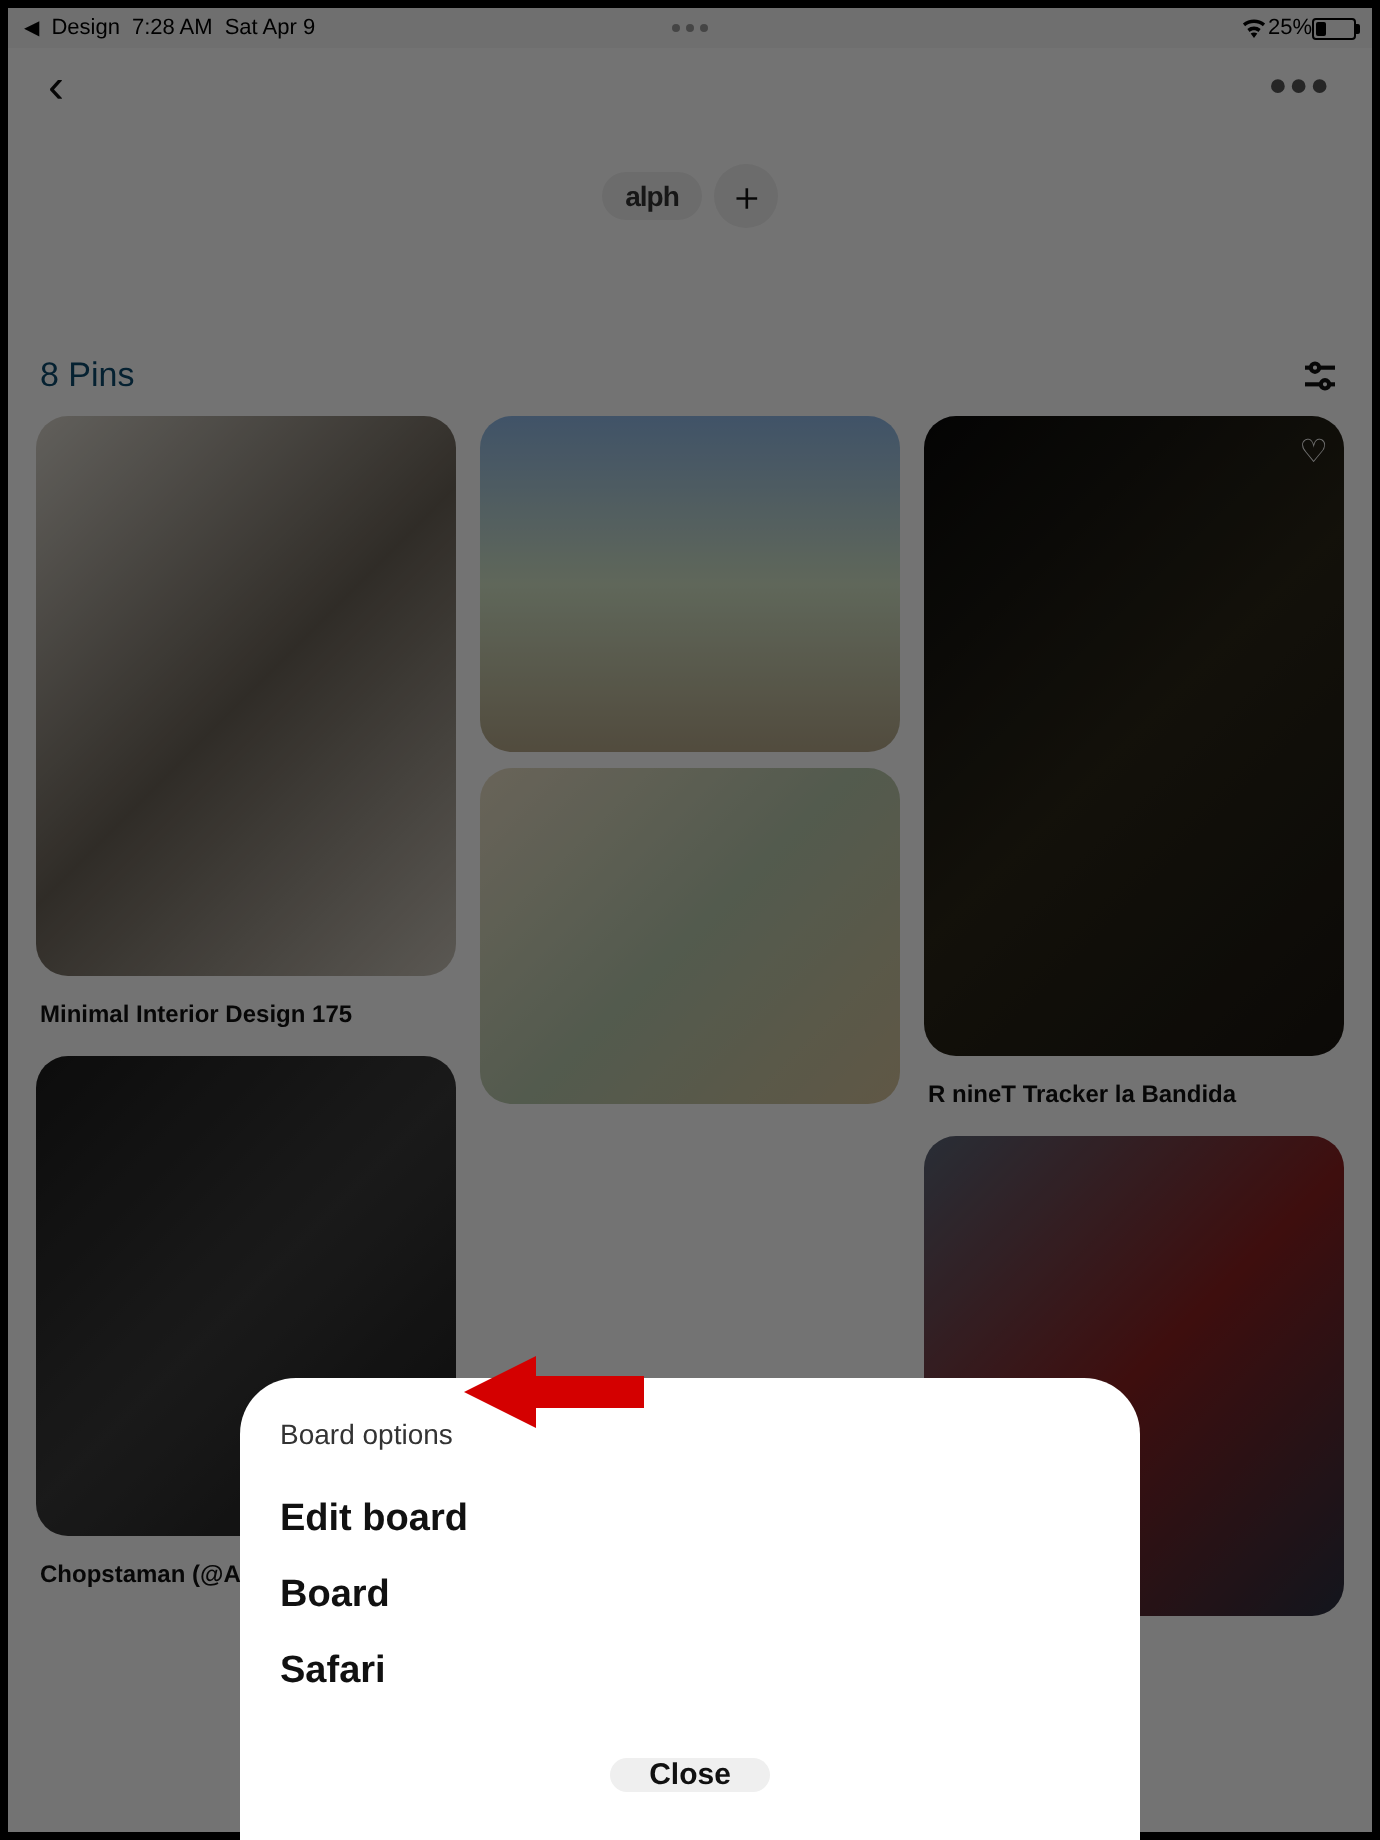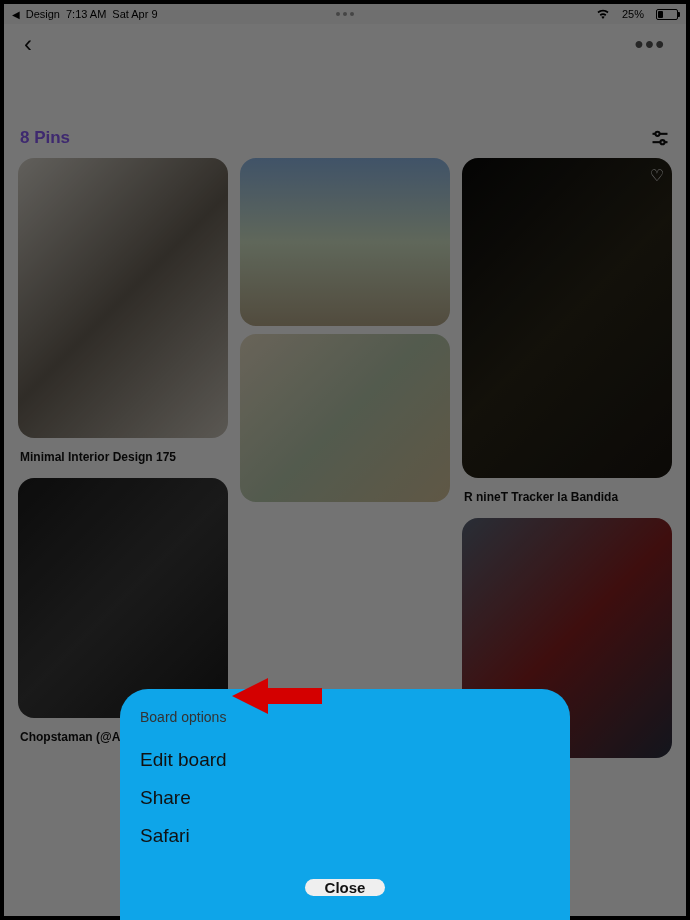--- a/index.html
+++ b/index.html
@@ -217,7 +217,7 @@
     <div class="status-left">
       <span class="status-back">◀</span>
       <span>Design</span>
-      <span>7:13 AM</span>
+      <span>7:28 AM</span>
       <span>Sat Apr 9</span>
     </div>
     <div class="status-center">

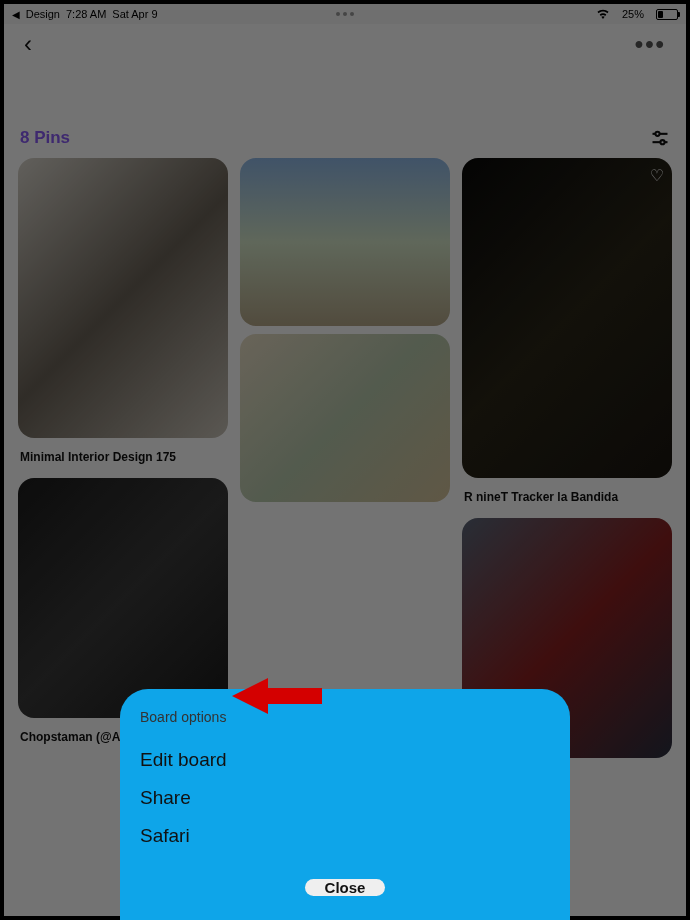--- a/index.html
+++ b/index.html
@@ -42,7 +42,7 @@
     .status-back { font-size: 10px; }
     .status-center { position: absolute; left: 50%; transform: translateX(-50%); display: flex; gap: 3px; }
     .status-center span { width: 4px; height: 4px; border-radius: 50%; background: #999; }
-    .status-right { margin-left: auto; display: flex; align-items: center; gap: 12px; }
+    .status-right { margin-left: auto; display: flex; align-items: center; gap: 0; }
     .wifi-icon { width: 14px; height: 10px; }
     .battery-icon {
       width: 22px; height: 11px; border: 1px solid #000; border-radius: 2px;

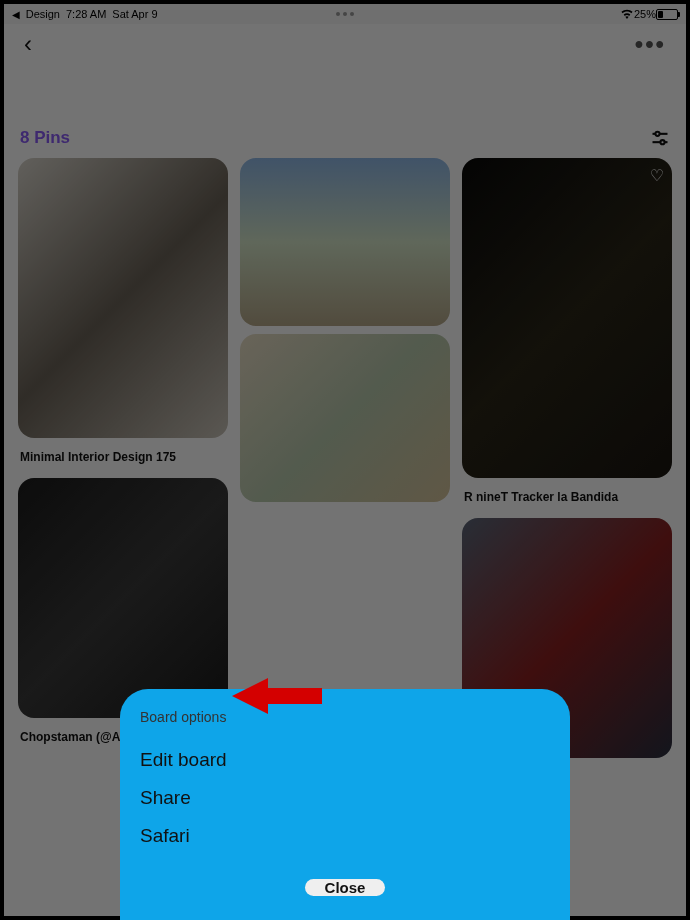--- a/index.html
+++ b/index.html
@@ -242,6 +242,12 @@
   </div>
 
 
+  <div class="collaborators">
+    <span class="collab-pill">alph</span>
+    <span class="collab-add">
+      <span>＋</span>
+    </span>
+  </div>
 
   <div class="action-row">
   </div>

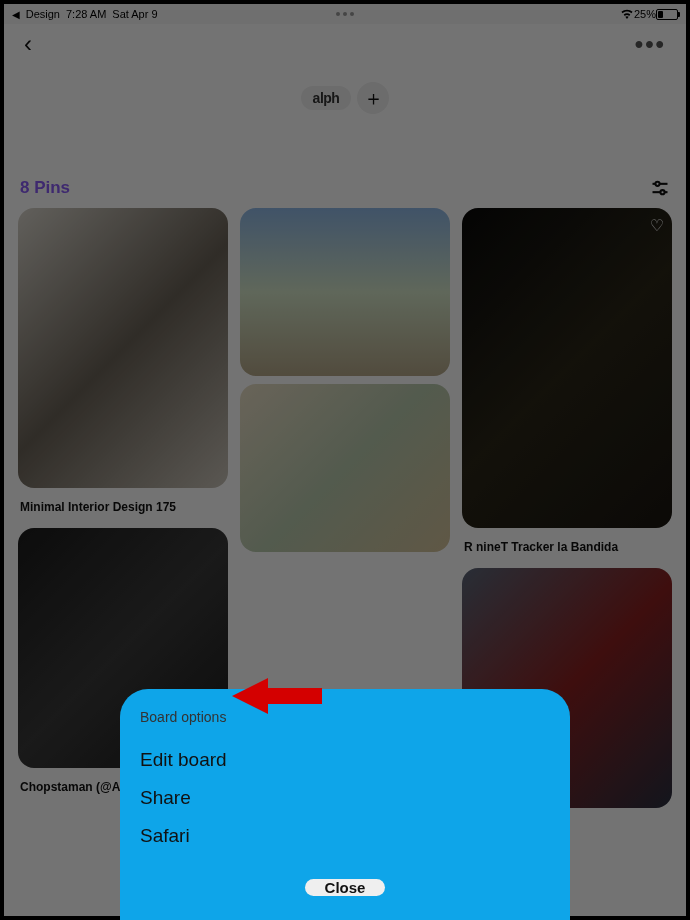--- a/index.html
+++ b/index.html
@@ -121,7 +121,7 @@
       padding: 0 16px;
       margin-top: 42px;
     }
-    .pins-count { font-size: 17px; font-weight: 700; color: #8b5cf6; }
+    .pins-count { font-size: 17px; font-weight: 400; color: #0c4a6e; }
     .filter-icon { width: 20px; height: 20px; }
 
     .pin-grid {

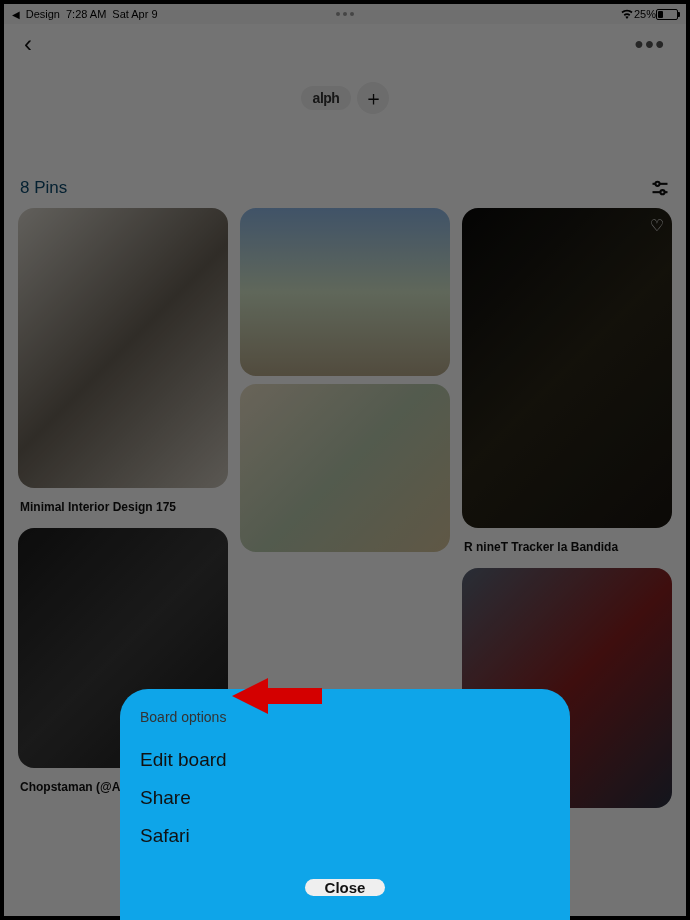--- a/index.html
+++ b/index.html
@@ -169,7 +169,7 @@
       left: 50%;
       transform: translateX(-50%);
       width: 450px;
-      background: #0ea5e9;
+      background: #ffffff;
       border-radius: 28px 28px 0 0;
       padding: 20px 20px 24px 20px;
       z-index: 100;

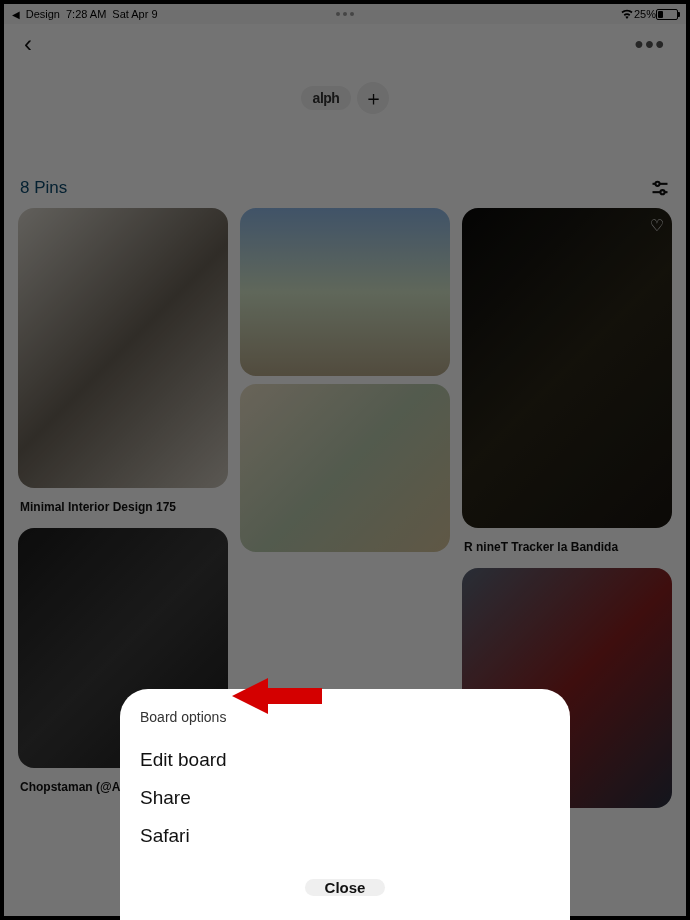--- a/index.html
+++ b/index.html
@@ -182,7 +182,7 @@
     }
     .sheet-option {
       font-size: 19px;
-      font-weight: 400;
+      font-weight: 700;
       color: #111;
       padding: 8px 0;
       cursor: pointer;

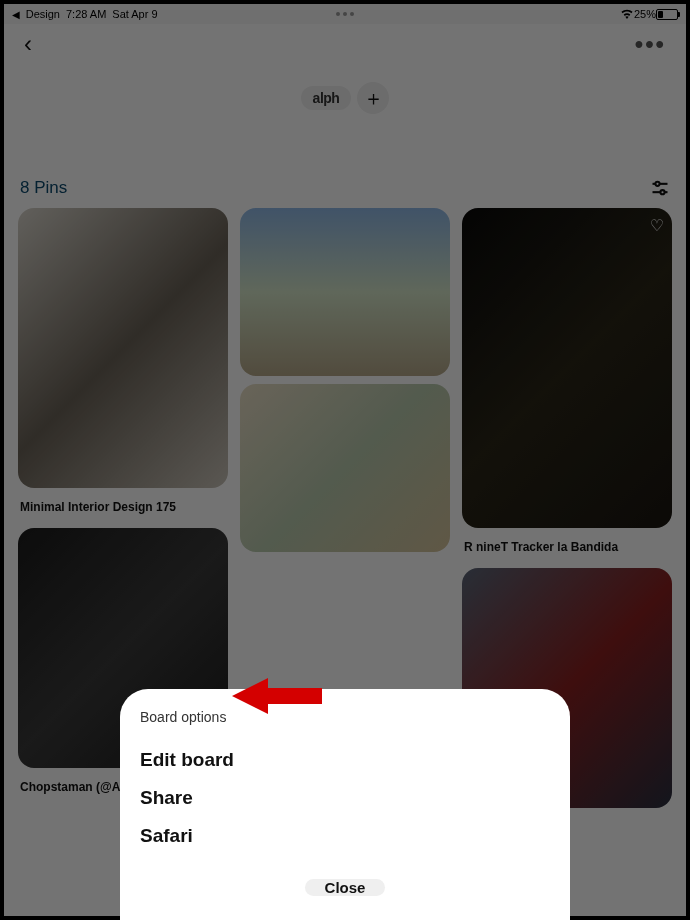--- a/index.html
+++ b/index.html
@@ -299,7 +299,7 @@
 <div class="sheet">
   <div class="sheet-title">Board options</div>
   <div class="sheet-option">Edit board</div>
-  <div class="sheet-option">Share</div>
+  <div class="sheet-option">Board</div>
   <div class="sheet-option">Safari</div>
   <button class="sheet-close">Close</button>
 </div>

